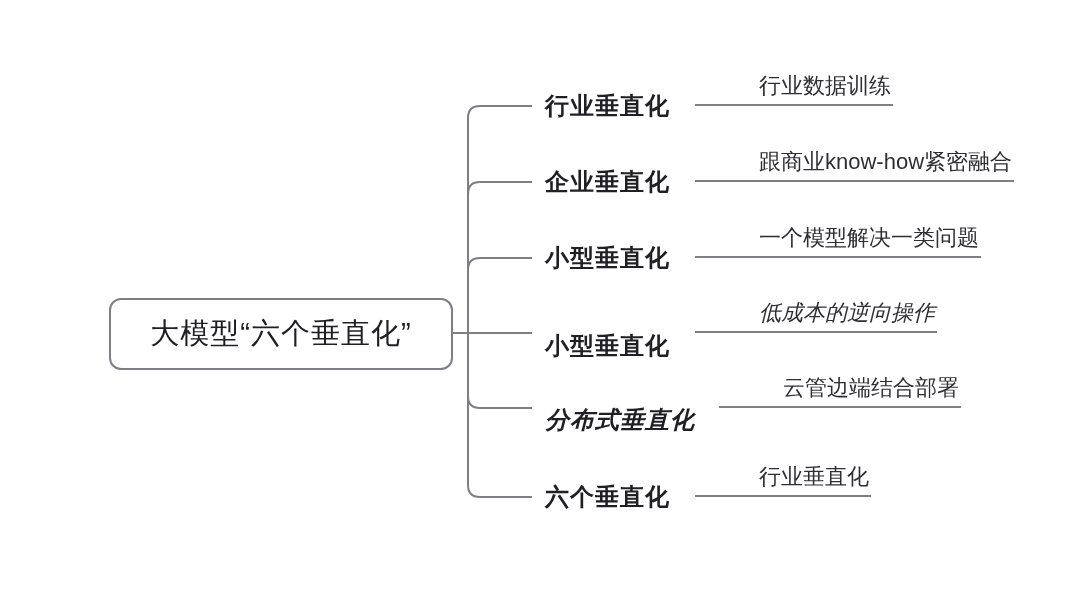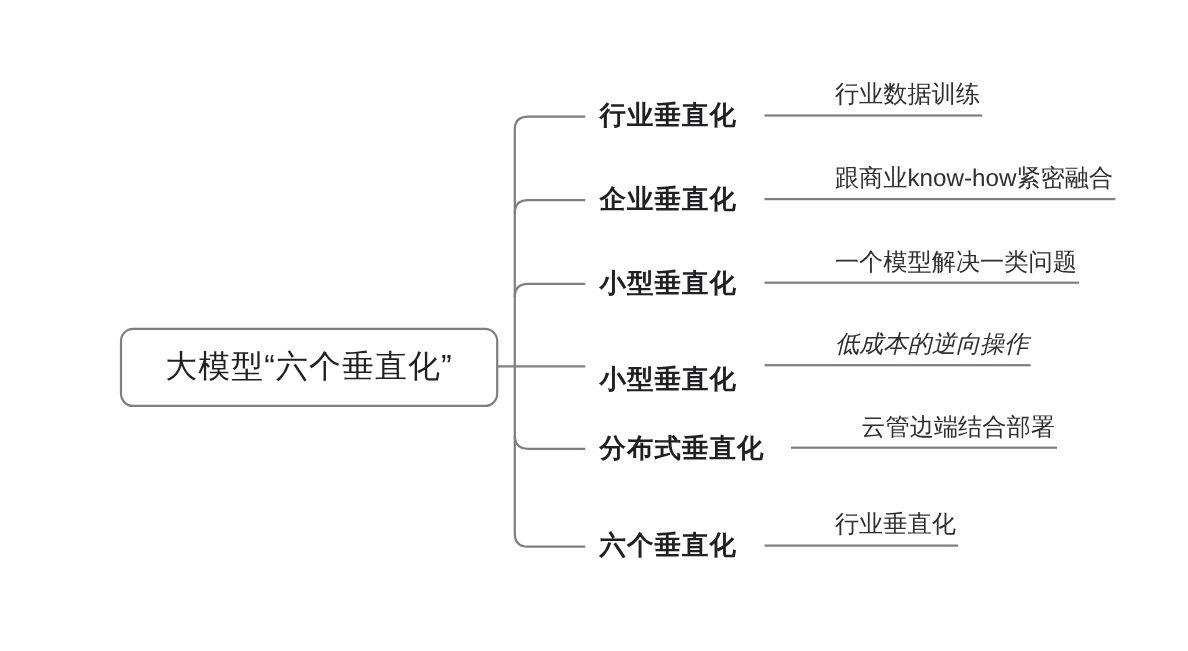--- a/index.html
+++ b/index.html
@@ -41,7 +41,7 @@
   .b2 .branch-label{top:166px;} .b2 .leaf{top:149px;left:695px;}
   .b3 .branch-label{top:242px;} .b3 .leaf{top:225px;left:695px;text-align:right;}
   .b4 .branch-label{top:330px;} .b4 .leaf{top:300px;left:695px;font-style:italic;}
-  .b5 .branch-label{top:392px;} .b5 .leaf{top:375px;left:719px;}
+  .b5 .branch-label{top:404px;font-style:italic;} .b5 .leaf{top:375px;left:719px;}
   .b6 .branch-label{top:481px;} .b6 .leaf{top:464px;left:695px;}
 </style>
 </head>

